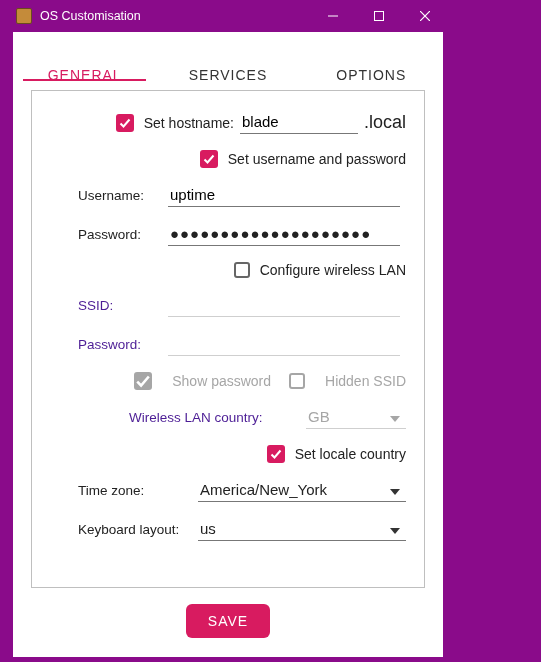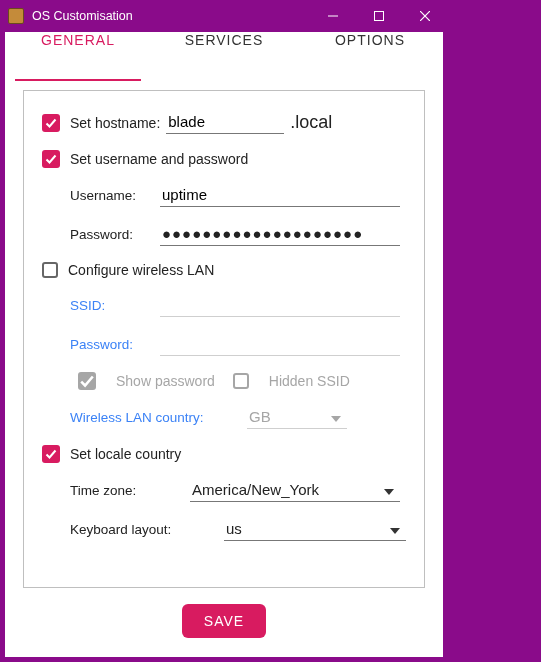--- a/index.html
+++ b/index.html
@@ -17,6 +17,7 @@
     background: #8a0b8a;
     display: flex;
     flex-direction: column;
+    padding-left: 8px;
   }
   .titlebar {
     height: 32px;

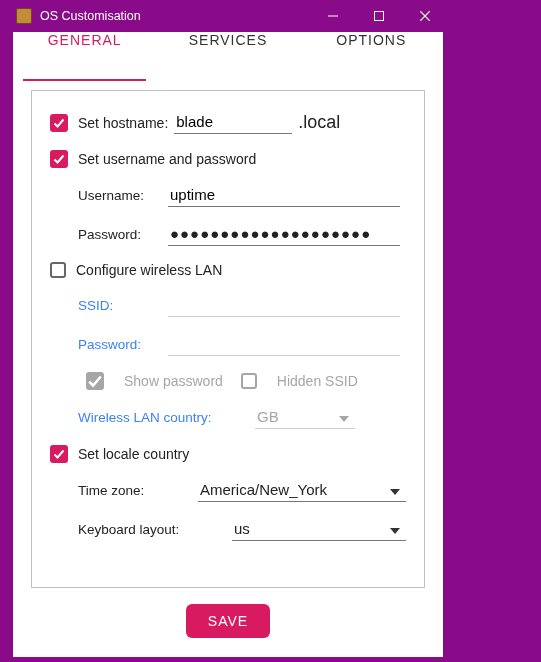--- a/index.html
+++ b/index.html
@@ -57,7 +57,7 @@
   .tab {
     flex: 1;
     display: flex;
-    align-items: flex-start;
+    align-items: flex-end;
     justify-content: center;
     font-size: 14px;
     letter-spacing: 1px;

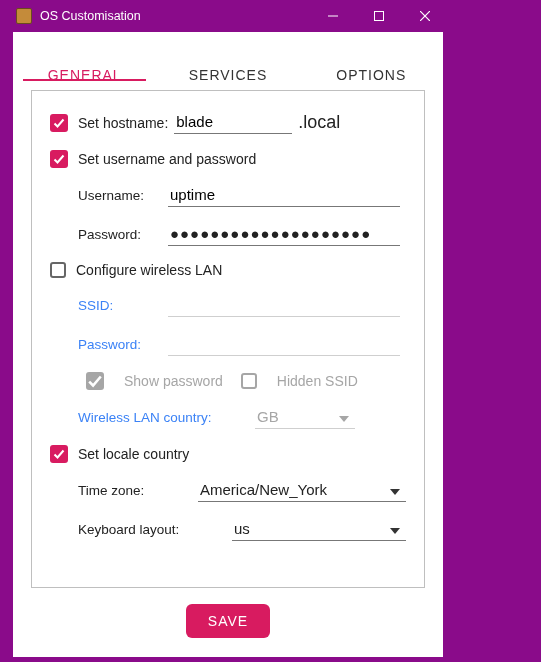--- a/index.html
+++ b/index.html
@@ -82,7 +82,7 @@
     font-size: 14px;
     color: #222;
   }
-  .row { display: flex; align-items: center; margin-bottom: 16px; }
+  .row { display: flex; align-items: center; margin-bottom: 16px; justify-content: flex-end; }
   .cbx {
     width: 18px; height: 18px;
     border-radius: 3px;

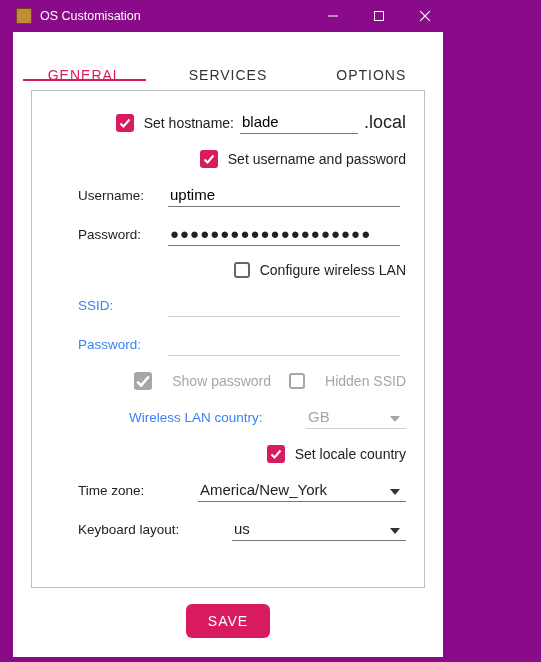--- a/index.html
+++ b/index.html
@@ -113,7 +113,7 @@
   .indent { padding-left: 28px; }
   .indent2 { padding-left: 36px; }
   .fieldlabel { font-size: 13.5px; margin-right: 12px; min-width: 72px; }
-  .fieldlabel.disabled { color: #3b82f6; }
+  .fieldlabel.disabled { color: #4c1d95; }
   .select {
     display: flex; align-items: center;
     border-bottom: 1px solid #777;

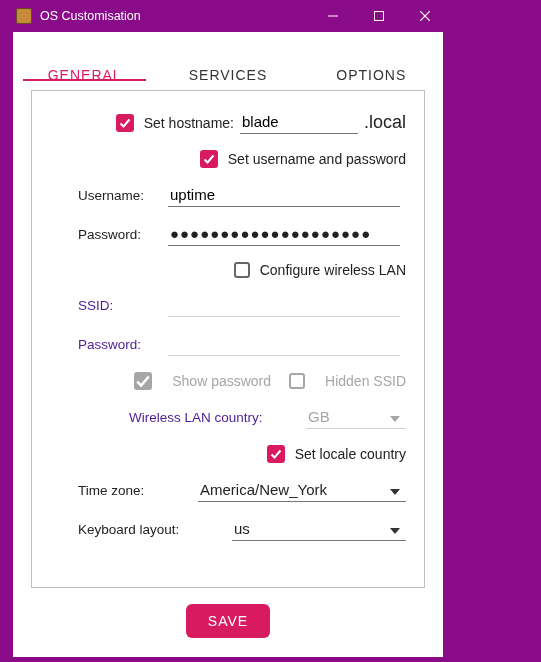--- a/index.html
+++ b/index.html
@@ -261,7 +261,7 @@
           </span>
         </div>
       </div>
-      <div class="row indent" style="margin-bottom:8px;gap:34px;">
+      <div class="row indent" style="margin-bottom:8px;">
         <span class="fieldlabel" style="min-width:108px;">Keyboard layout:</span>
         <div class="select" style="width:210px;">
           <span class="val">us</span>

